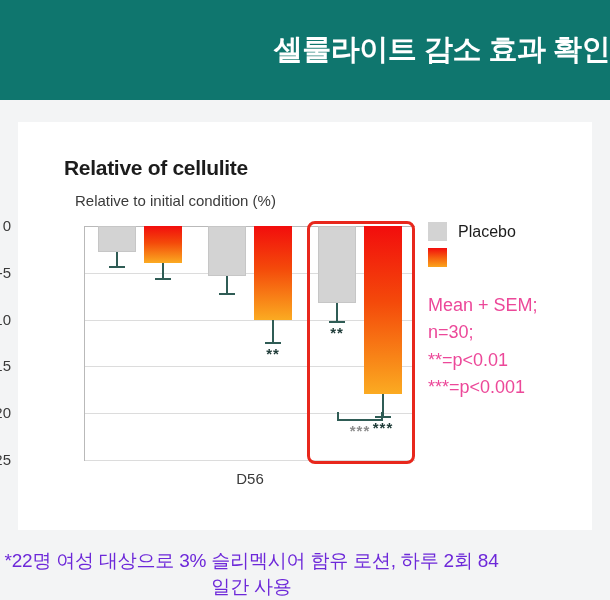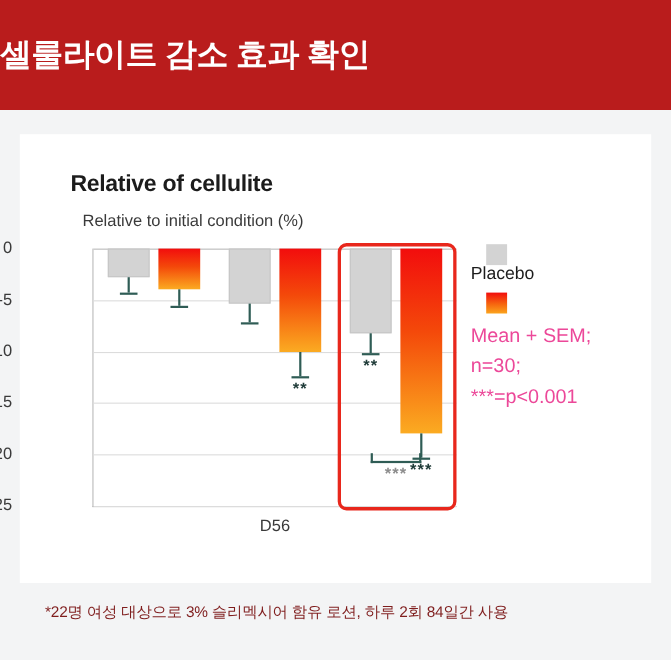--- a/index.html
+++ b/index.html
@@ -14,8 +14,8 @@
   
   .banner{
     position:absolute;left:0;top:0;width:610px;height:100px;
-    background:#b91c1c;
-    display:flex;align-items:center;justify-content:flex-start;
+    background:#0f766e;
+    display:flex;align-items:center;justify-content:flex-end;
   }
   .banner-title{
     color:#ffffff;font-size:29px;font-weight:bold;letter-spacing:-0.5px;

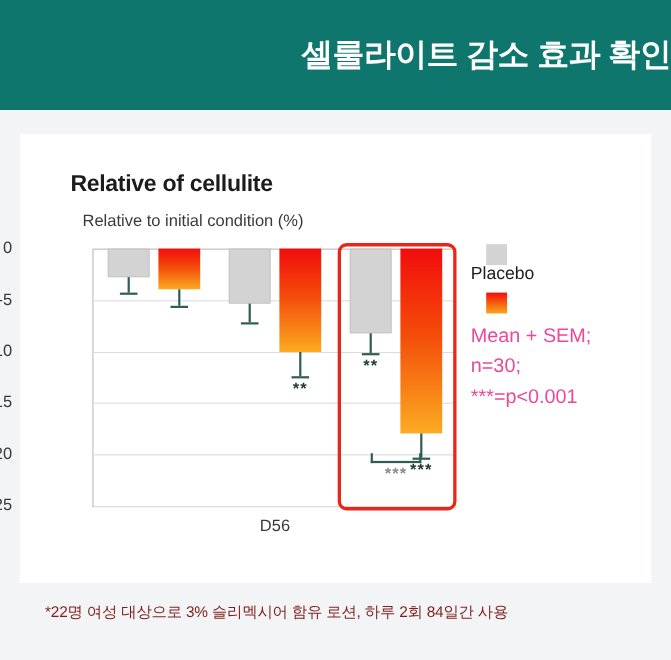--- a/index.html
+++ b/index.html
@@ -93,7 +93,7 @@
 
   
   .legend{position:absolute;left:410px;top:100px;}
-  .legend-row{display:flex;align-items:center;margin-bottom:7px;flex-direction:column;}
+  .legend-row{display:flex;align-items:center;margin-bottom:7px;}
   .legend-swatch{width:19px;height:19px;margin-right:11px;flex:none;}
   .legend-swatch.placebo{background:#d3d3d3;}
   .legend-swatch.active{background:linear-gradient(180deg,#f20d0d 0%,#f6660f 55%,#fba41d 100%);}

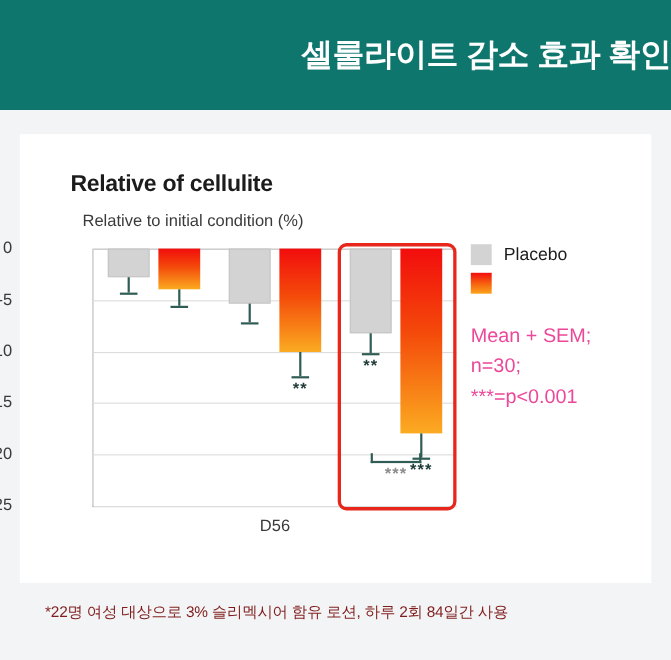--- a/index.html
+++ b/index.html
@@ -179,6 +179,7 @@
     <div class="stats" id="stats">
         <div>Mean + SEM;</div>
         <div>n=30;</div>
+        <div>**=p&lt;0.01</div>
         <div>***=p&lt;0.001</div>
       </div>
 

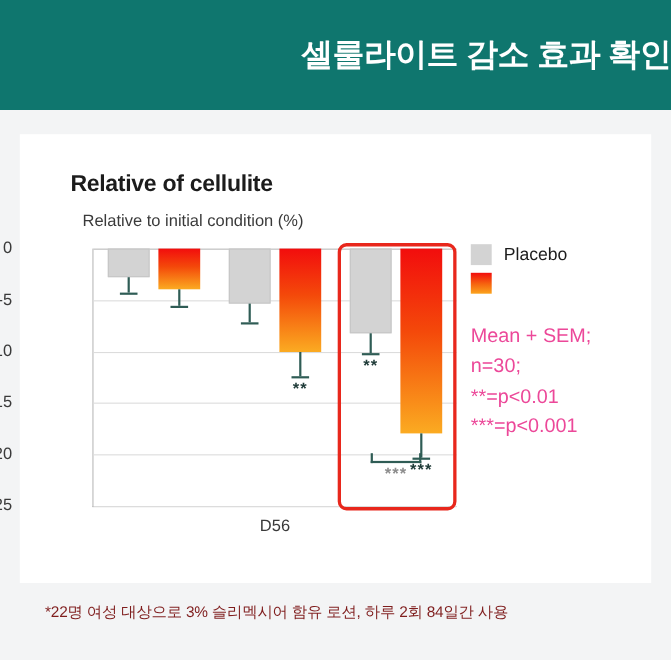--- a/index.html
+++ b/index.html
@@ -109,7 +109,7 @@
   
   .footer{
     position:absolute;left:0;top:548px;width:503px;
-    text-align:center;font-size:14px;color:#7f1d1d;letter-spacing:-0.2px;
+    text-align:center;font-size:19px;color:#6d28d9;letter-spacing:-0.2px;
   }
 </style>
 </head>

